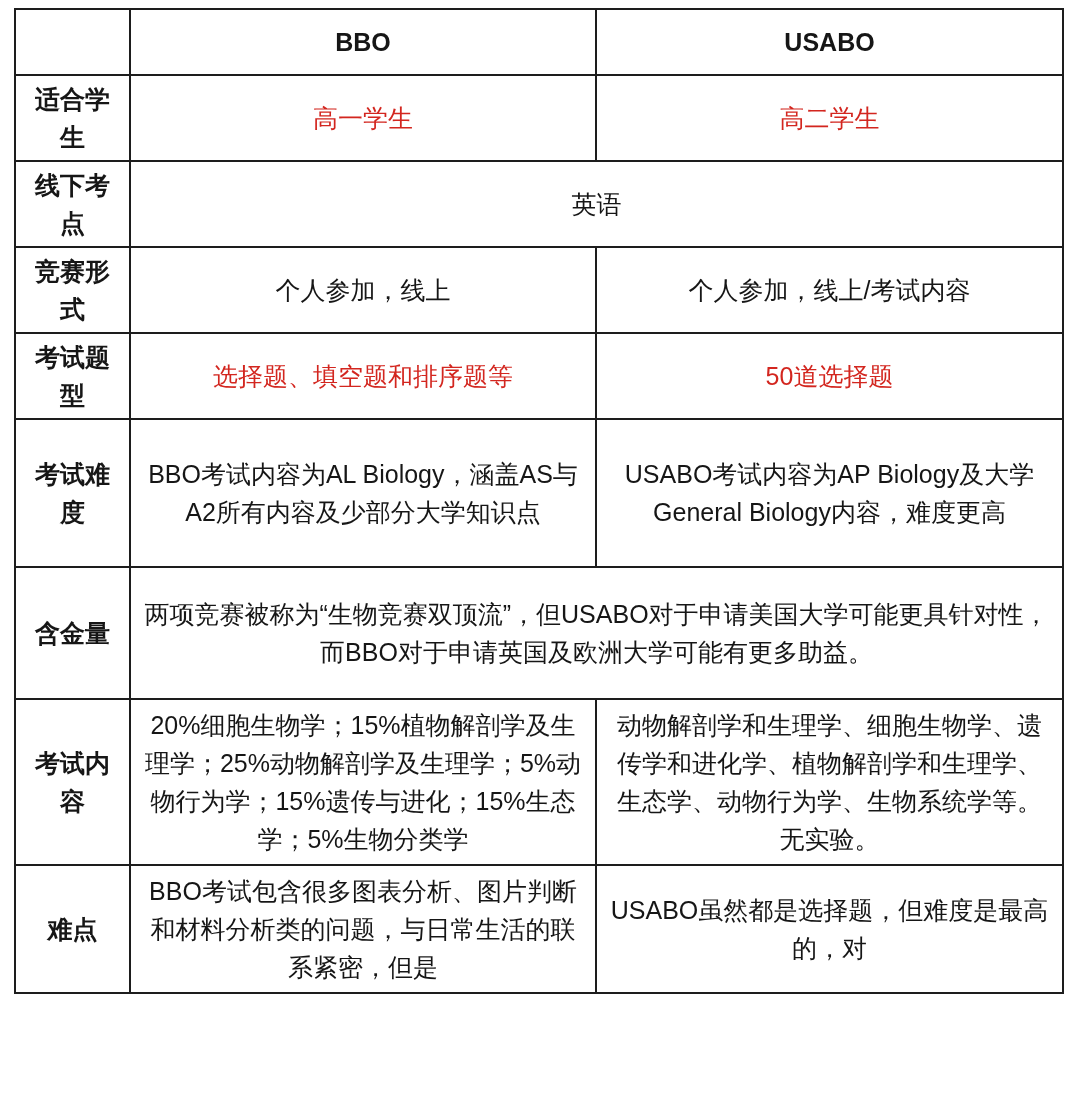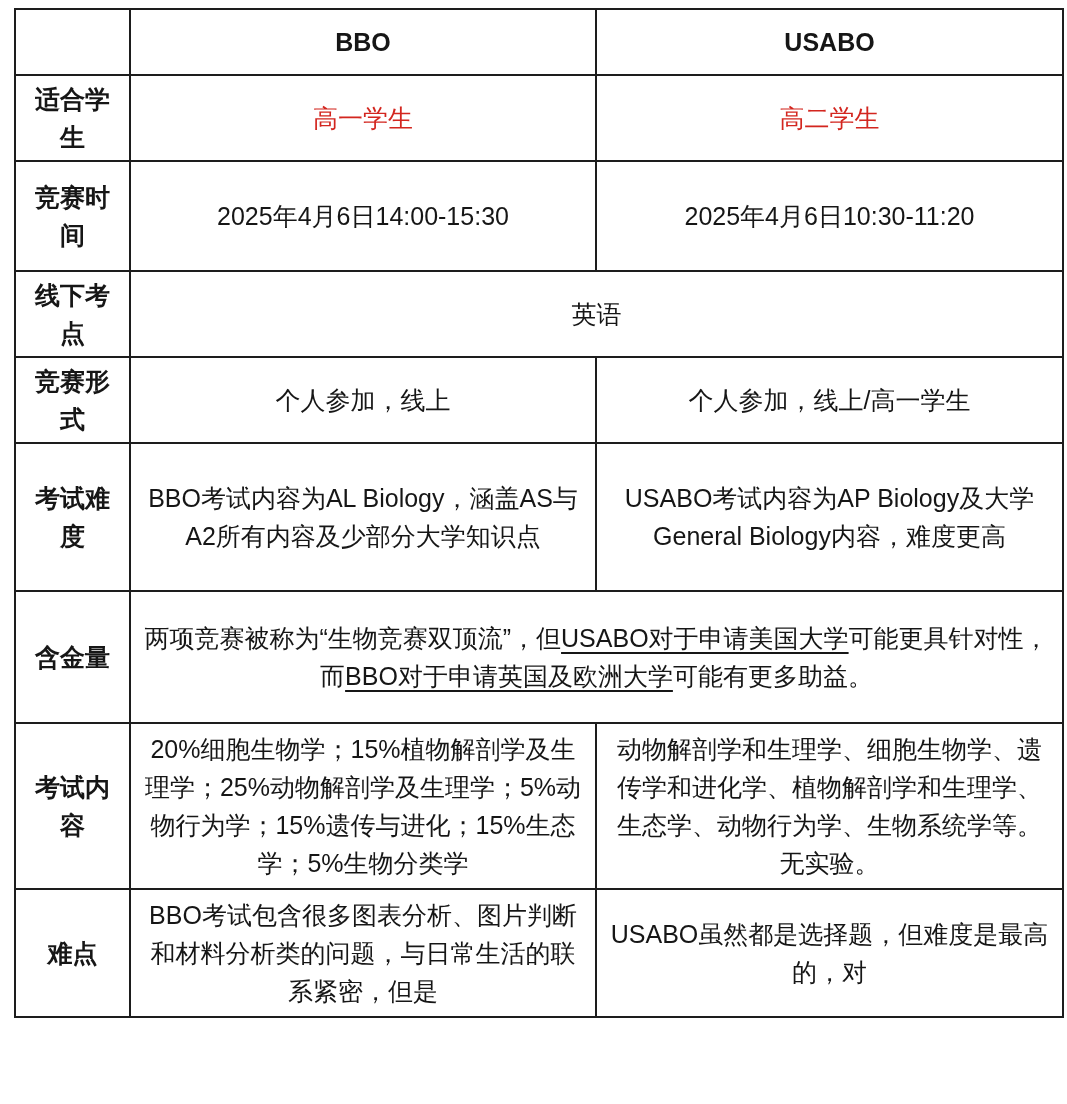--- a/index.html
+++ b/index.html
@@ -84,11 +84,6 @@
     </tr>
 
 
-    <tr class="r-contest">
-      <td class="rowlabel">竞赛时间</td>
-      <td>2025年4月6日14:00-15:30</td>
-      <td>2025年4月6日10:30-11:20</td>
-    </tr>
 
     <tr class="r-language">
       <td class="rowlabel">线下考点</td>

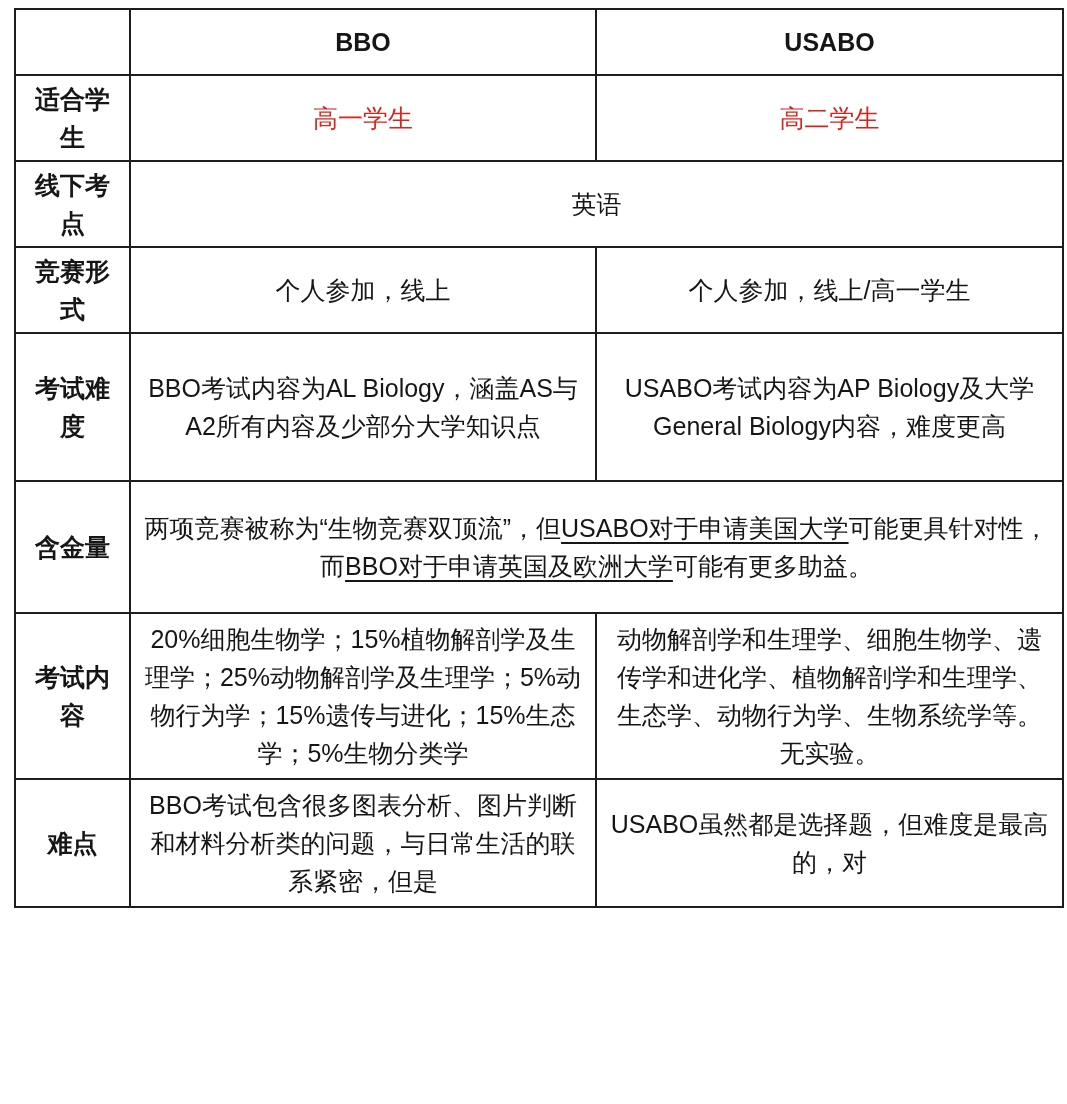--- a/index.html
+++ b/index.html
@@ -93,7 +93,7 @@
     <tr class="r-format">
       <td class="rowlabel">竞赛形式</td>
       <td>个人参加，线上</td>
-      <td>个人参加，线上/高一学生</td>
+      <td>个人参加，线上/考试内容</td>
     </tr>
 
 

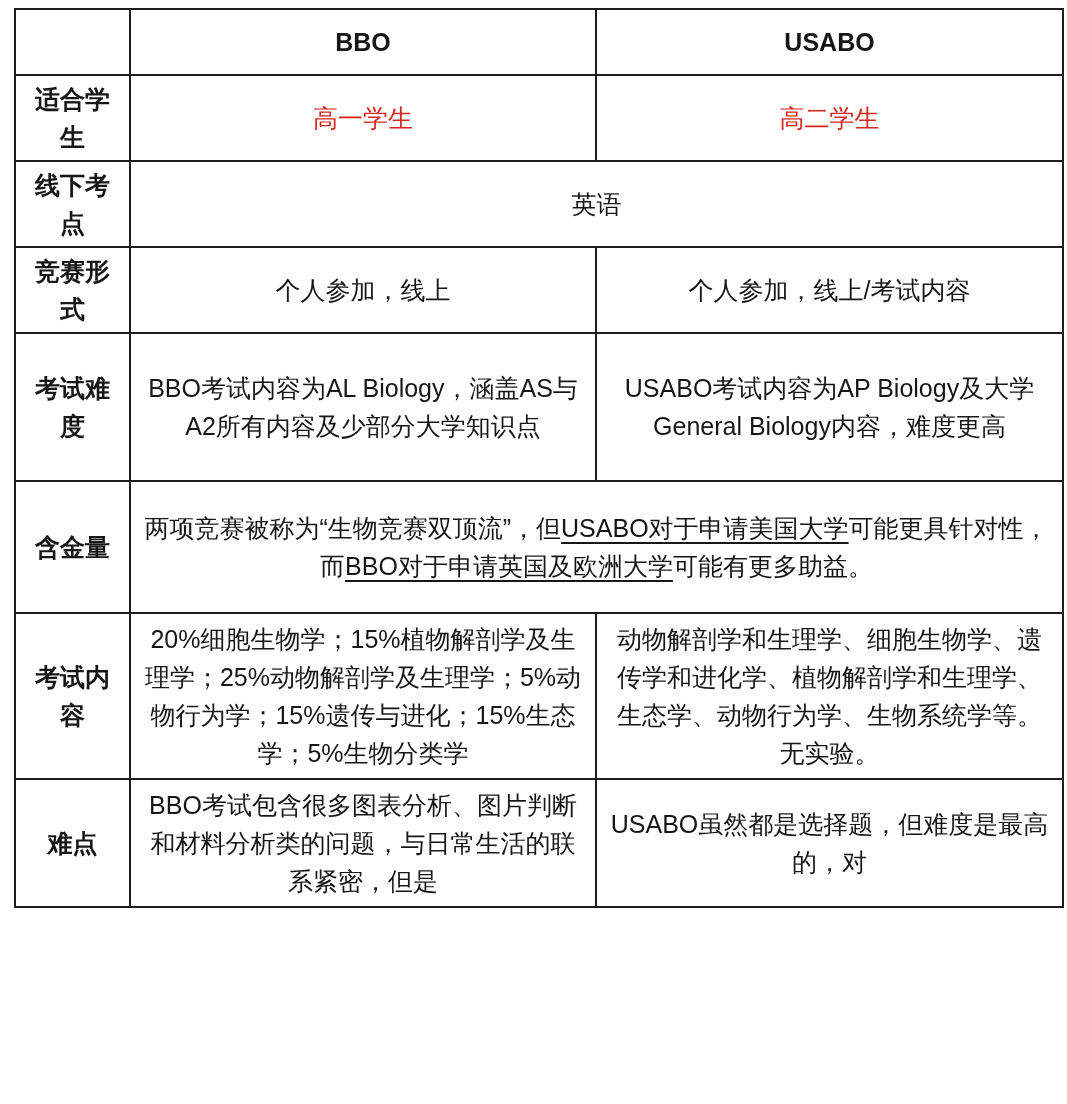--- a/index.html
+++ b/index.html
@@ -96,6 +96,11 @@
       <td>个人参加，线上/考试内容</td>
     </tr>
 
+    <tr class="r-qtype">
+      <td class="rowlabel">考试题型</td>
+      <td><span class="red">选择题、填空题和排序题等</span></td>
+      <td><span class="red">50道选择题</span></td>
+    </tr>
 
     <tr class="r-difficulty">
       <td class="rowlabel">考试难度</td>

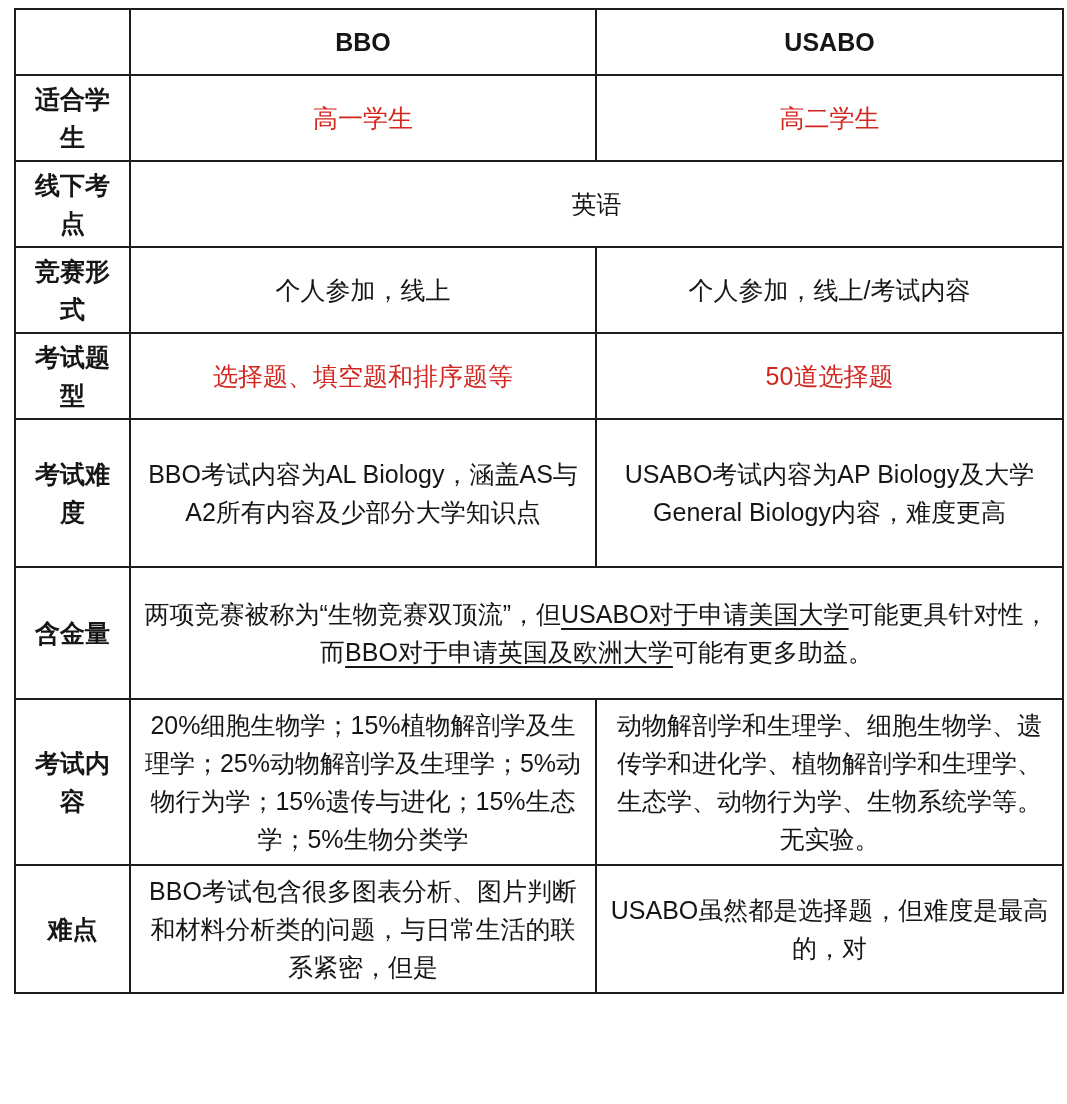--- a/index.html
+++ b/index.html
@@ -44,7 +44,7 @@
     font-size: 26px;
   }
   .red   { color: #d3261f; text-align: center; }
-  .u     { text-decoration: underline; text-decoration-thickness: 2px; text-underline-offset: 5px; margin-top: 33px; }
+  .u     { text-decoration-thickness: 2px; text-underline-offset: 5px; margin-top: 33px; }
 
   
   tr.r-header   td { height: 66px; }

